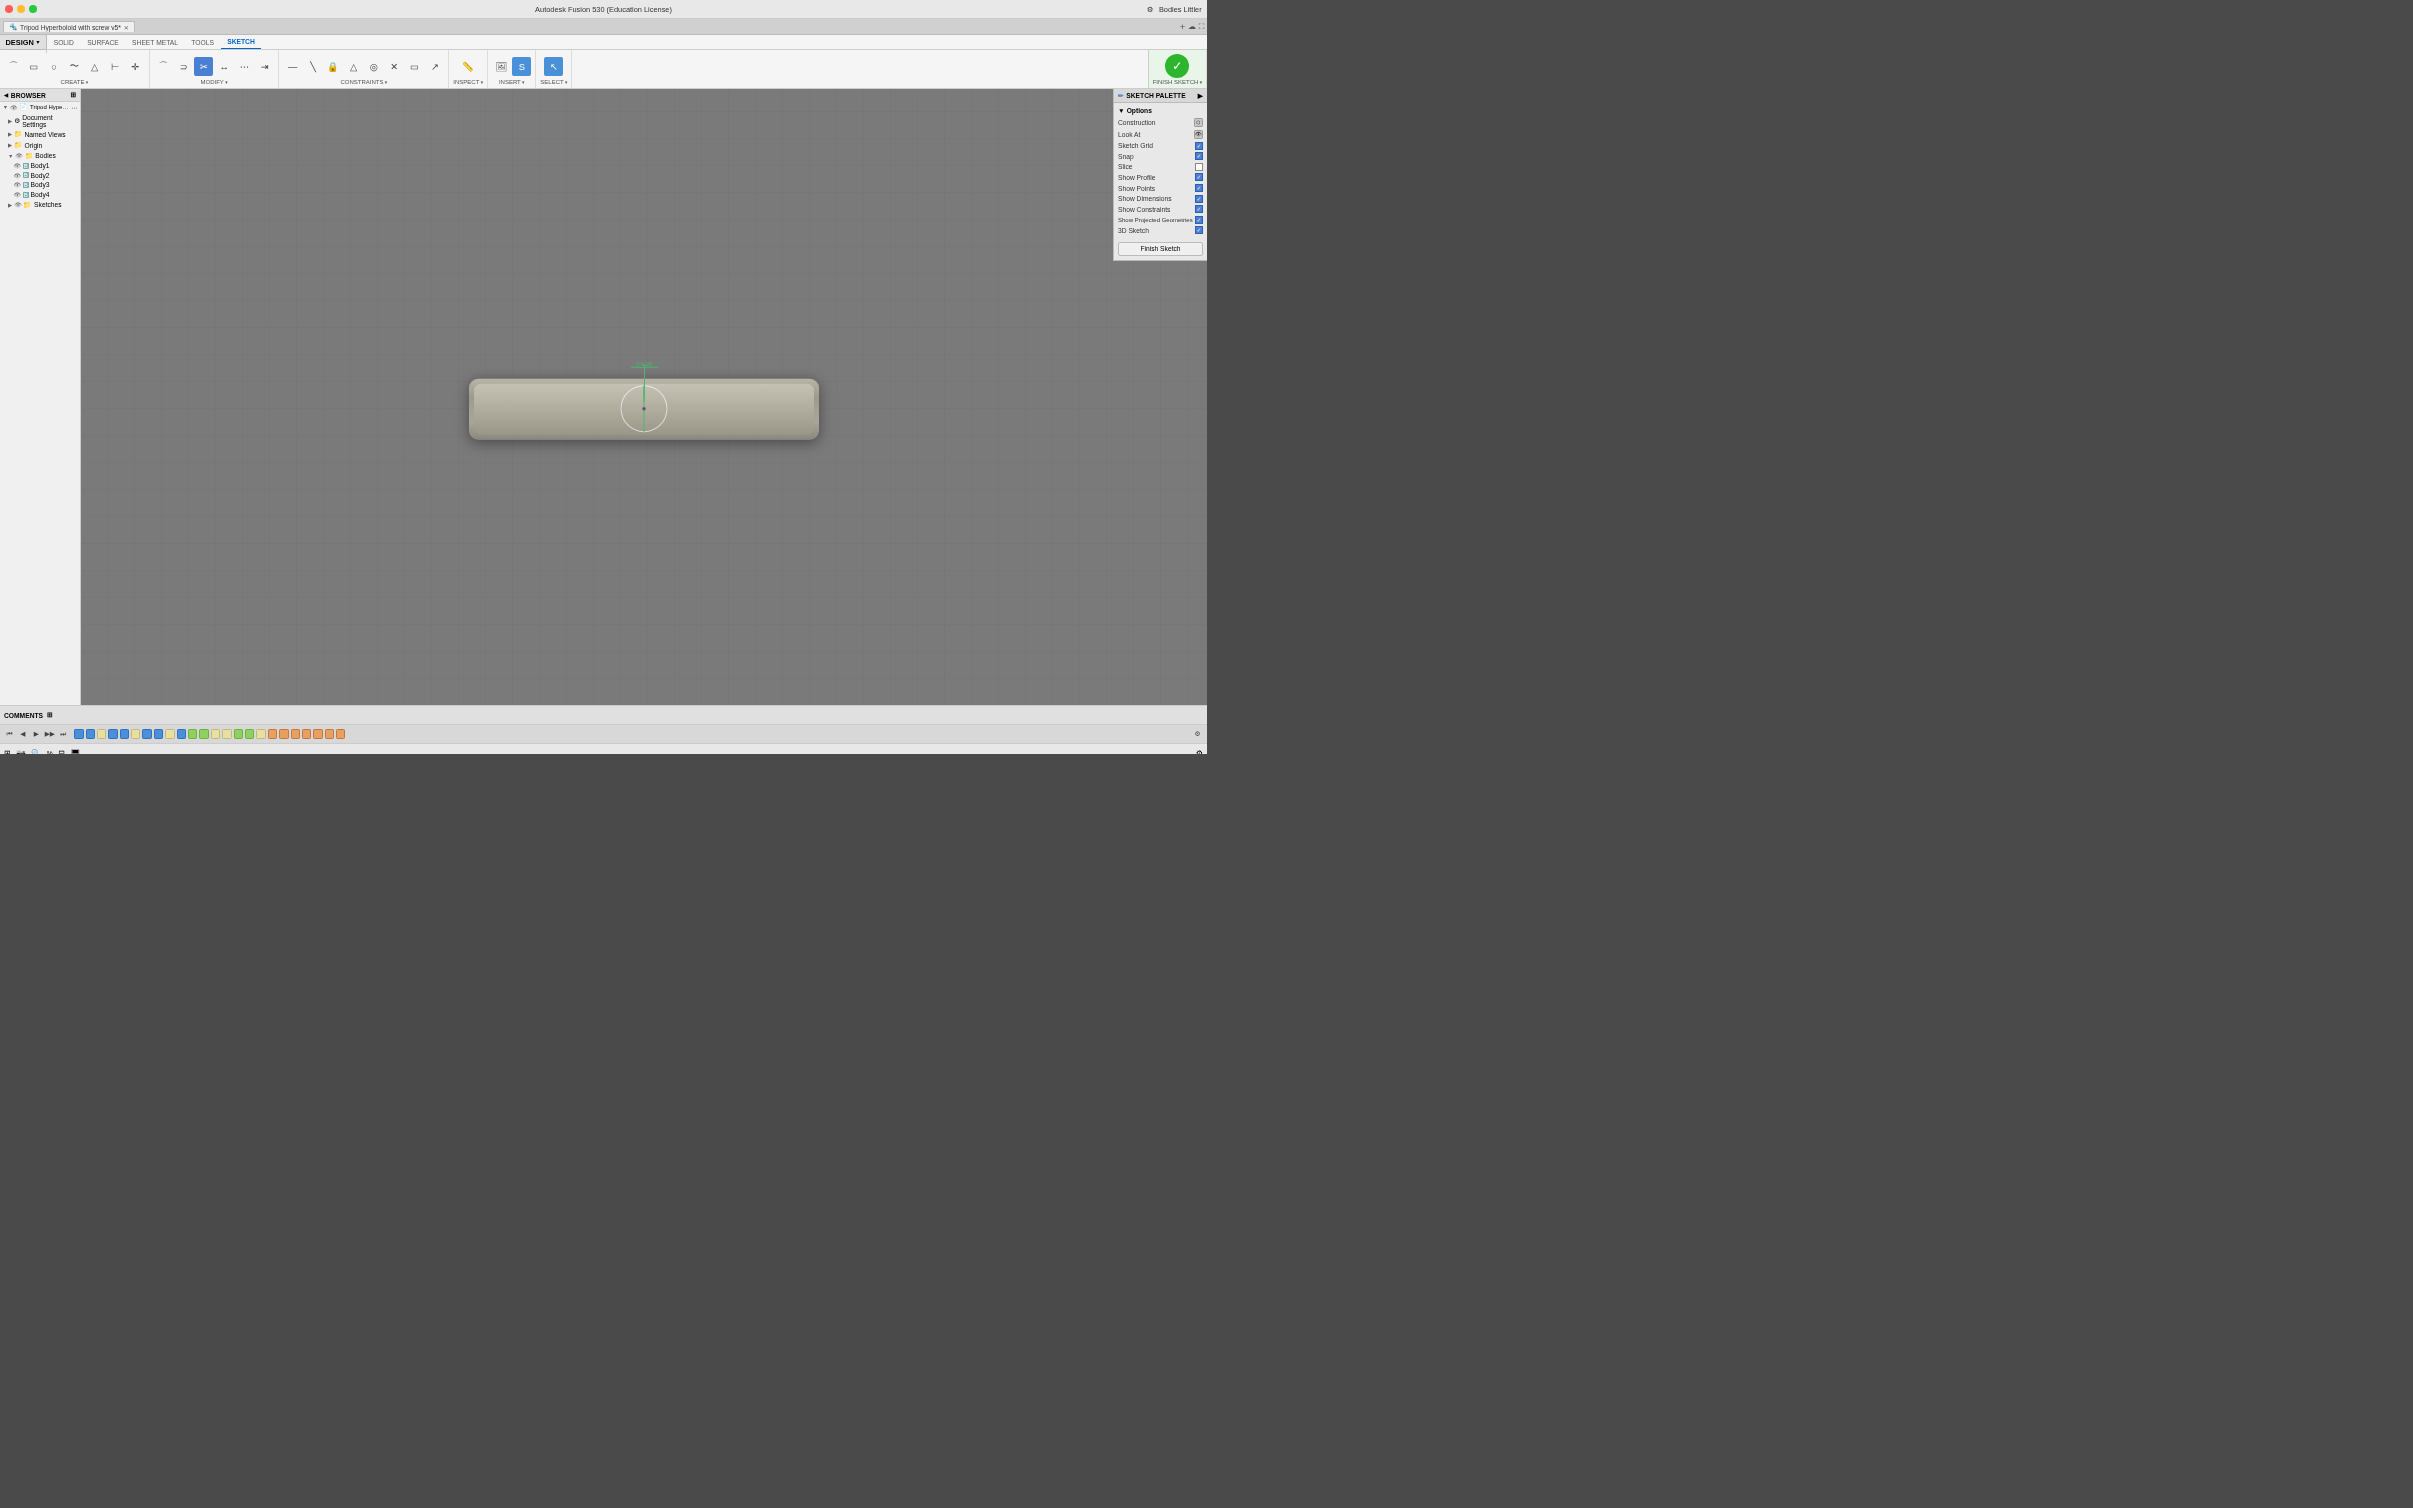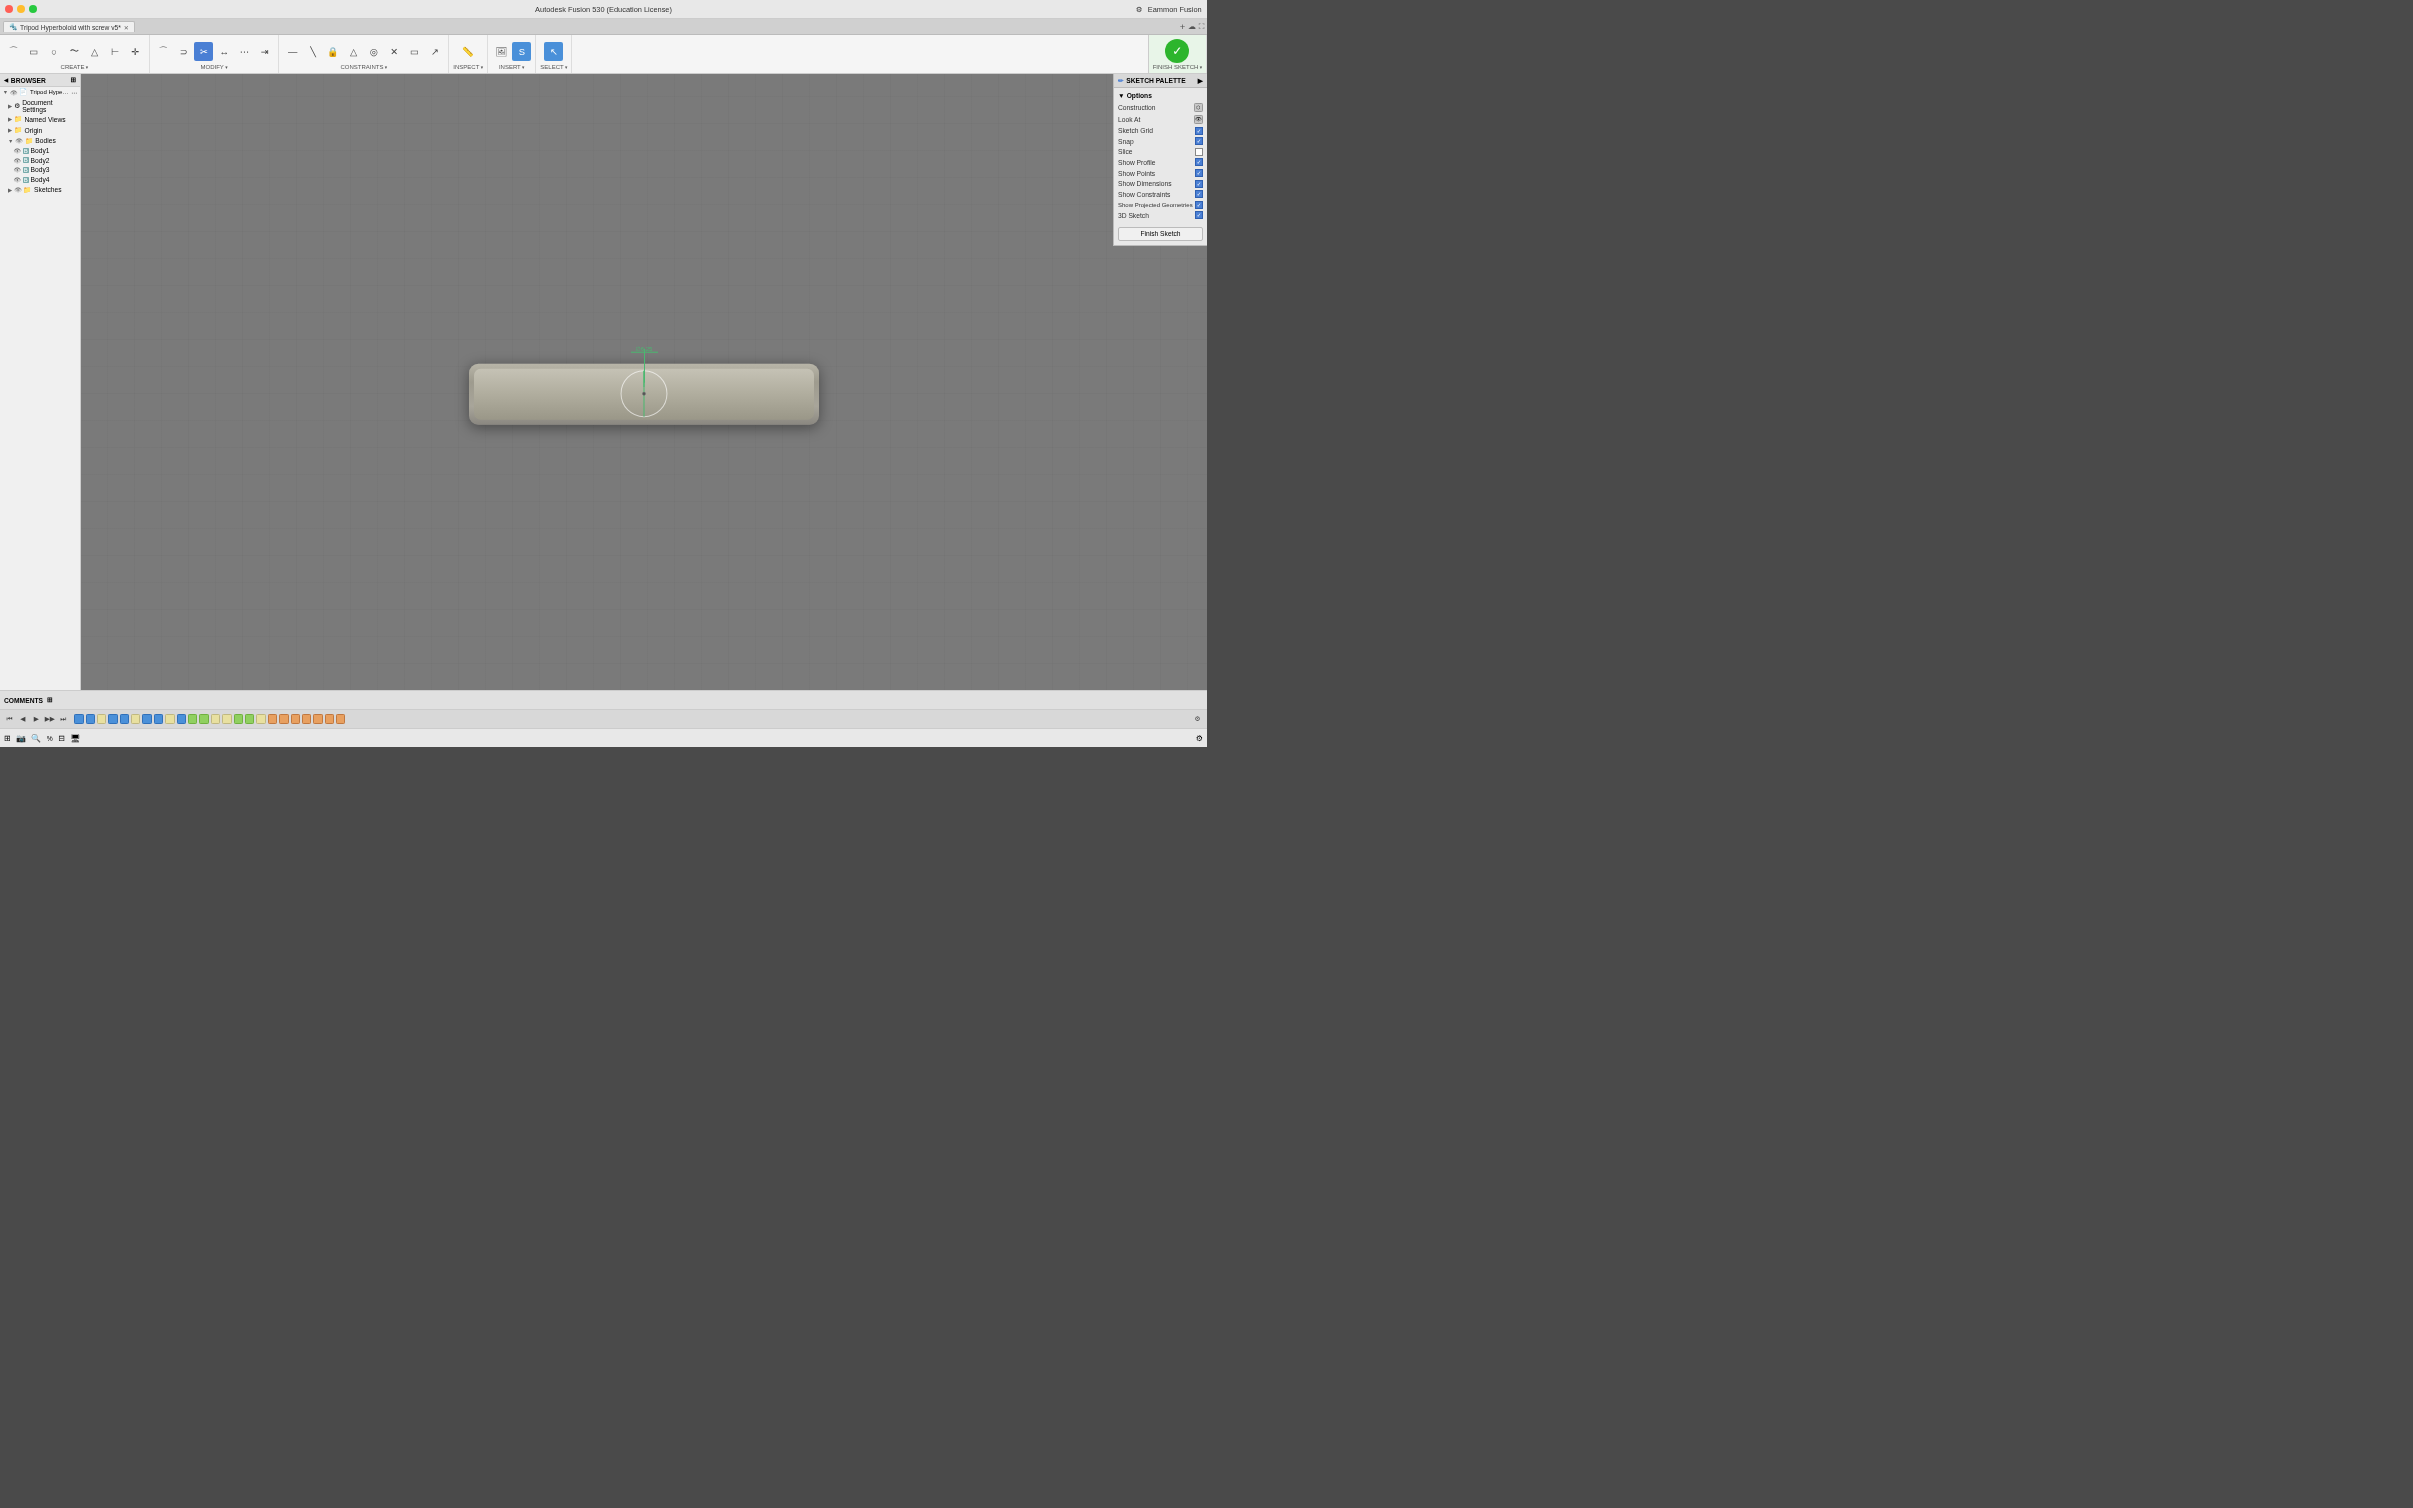--- a/index.html
+++ b/index.html
@@ -97,7 +97,7 @@
   <div id="titlebar-center">Autodesk Fusion 530 (Education License)</div>
   <div id="titlebar-right">
     <span>⚙</span>
-    <span>Eammon Fusion</span>
+    <span>Bodies Littler</span>
   </div>
 </div>
 

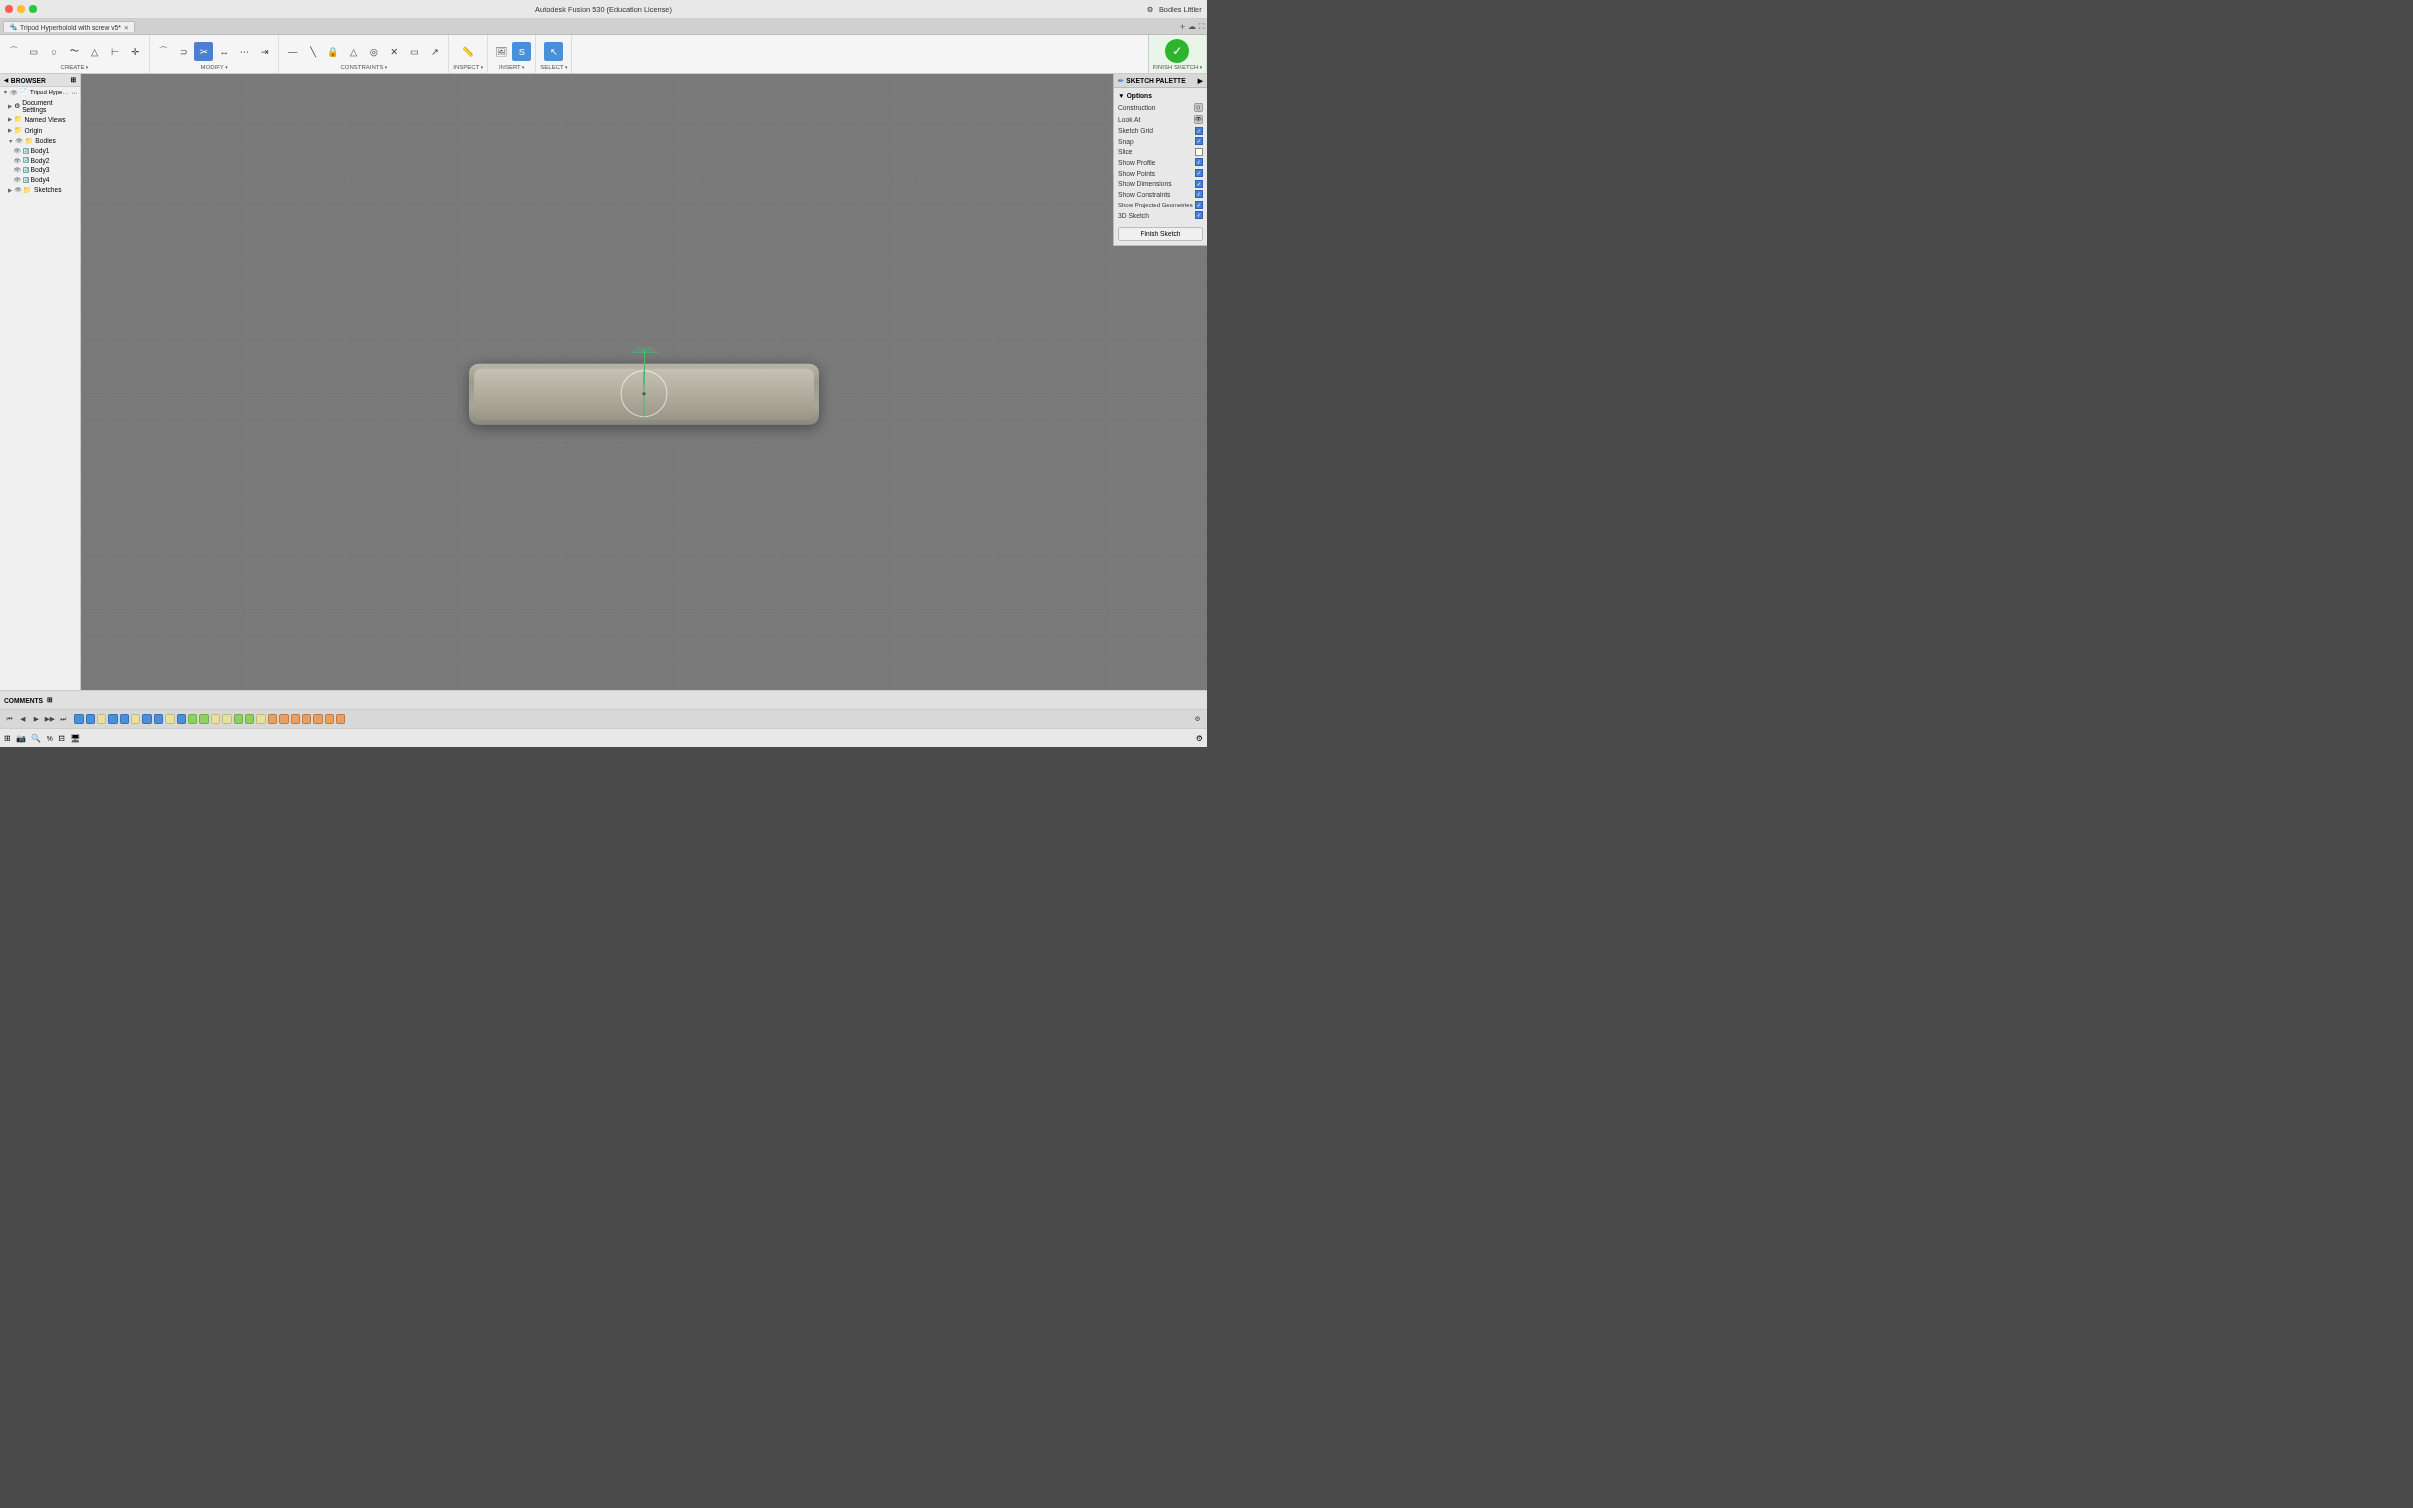--- a/index.html
+++ b/index.html
@@ -116,6 +116,29 @@
 
 <div style="background:#f5f5f5; border-bottom: 0.7px solid #ccc;">
 
+  <div id="wstabs">
+    <div style="width:47px; display:flex; align-items:center; justify-content:center; padding: 0 2.7px; border-right:0.7px solid #ccc;">
+      <div id="design-btn" style="font-size:7.4px; font-weight:bold; display:flex; align-items:center; gap:1.3px; cursor:pointer;">
+        <span>DESIGN</span>
+        <span style="font-size:5.4px;">▼</span>
+      </div>
+    </div>
+    <div class="ws-tab">
+        <span>SOLID</span>
+      </div>
+    <div class="ws-tab">
+        <span>SURFACE</span>
+      </div>
+    <div class="ws-tab">
+        <span>SHEET METAL</span>
+      </div>
+    <div class="ws-tab">
+        <span>TOOLS</span>
+      </div>
+    <div class="ws-tab active">
+        <span>SKETCH</span>
+      </div>
+  </div>
 
   <div style="display:flex; align-items:stretch; height:38px; background:#f5f5f5;">
 

